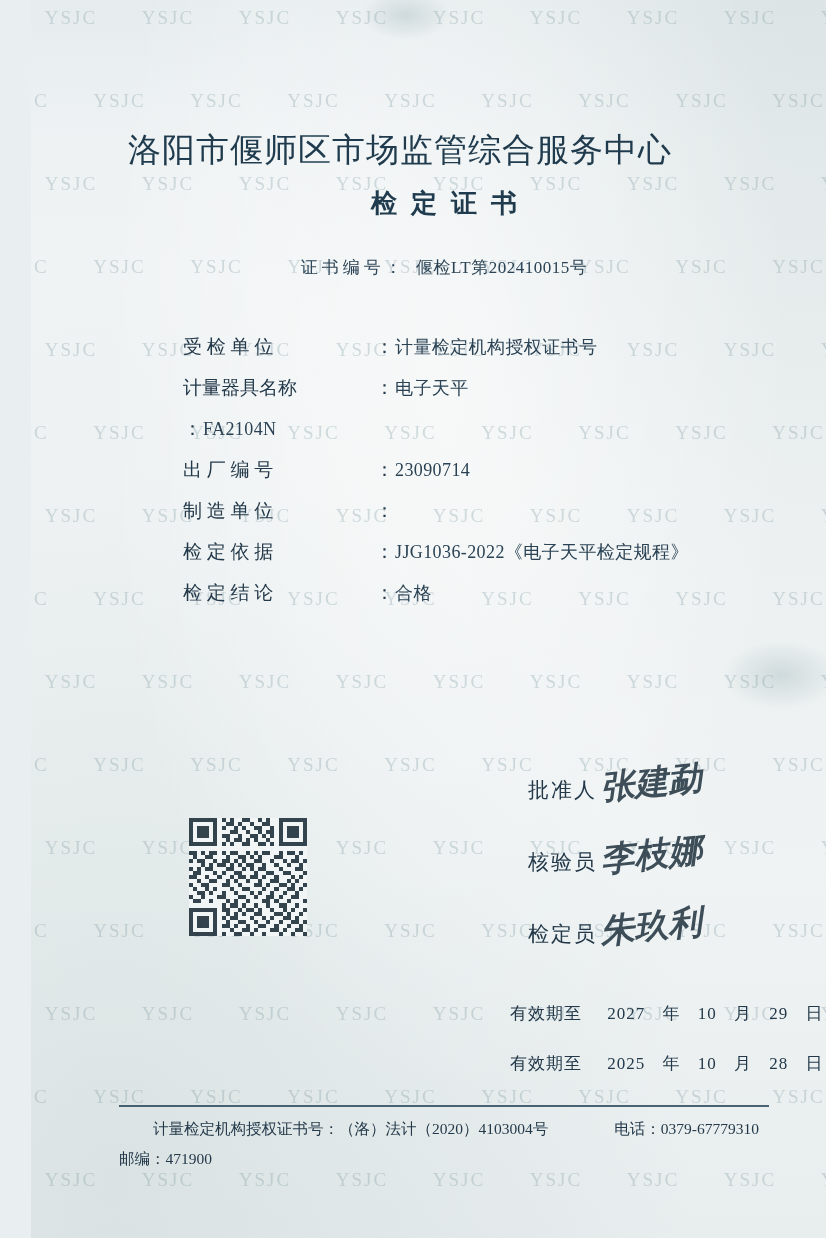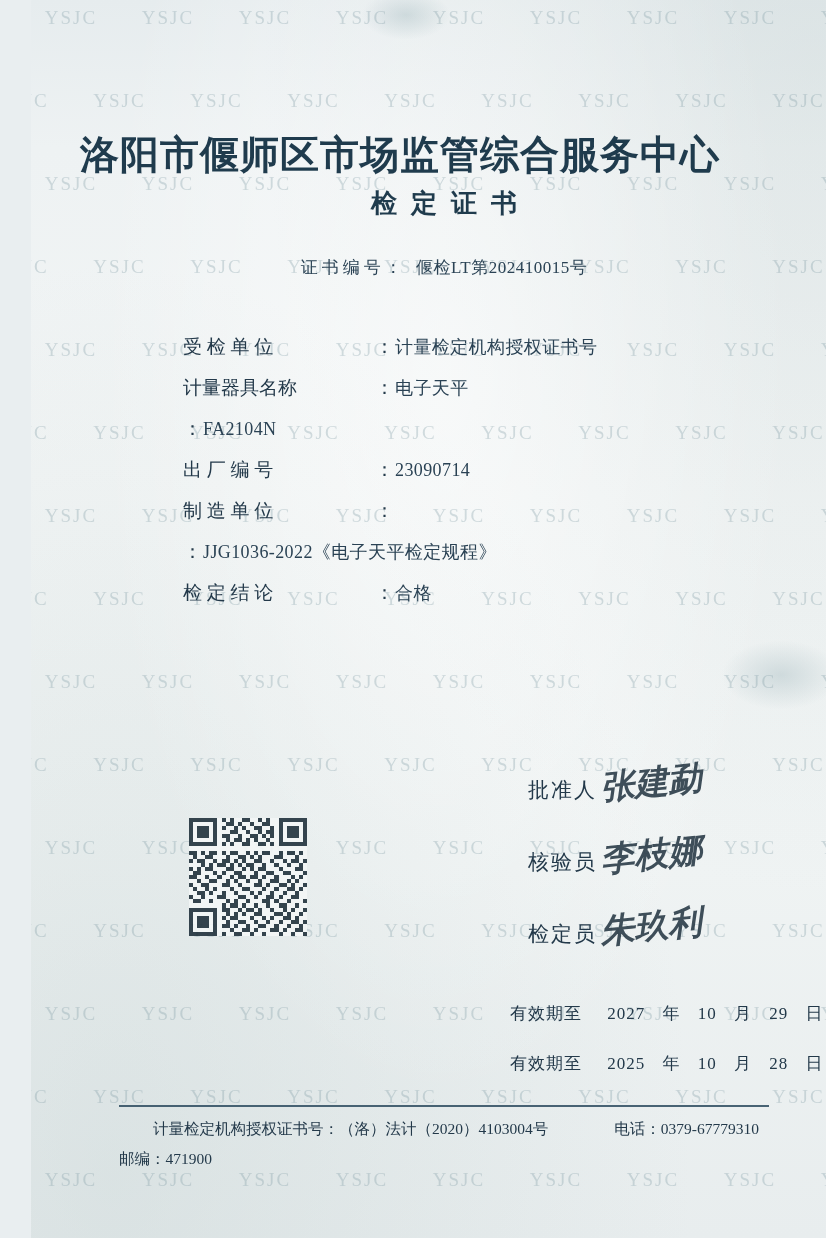--- a/index.html
+++ b/index.html
@@ -60,8 +60,8 @@
     width: 738px;
     text-align: center;
     font-family: "Liberation Serif", serif;
-    font-weight: bold;
-    font-size: 39px;
+    font-weight: normal;
+    font-size: 33px;
     letter-spacing: 1px;
     color: #1f3b4d;
   }

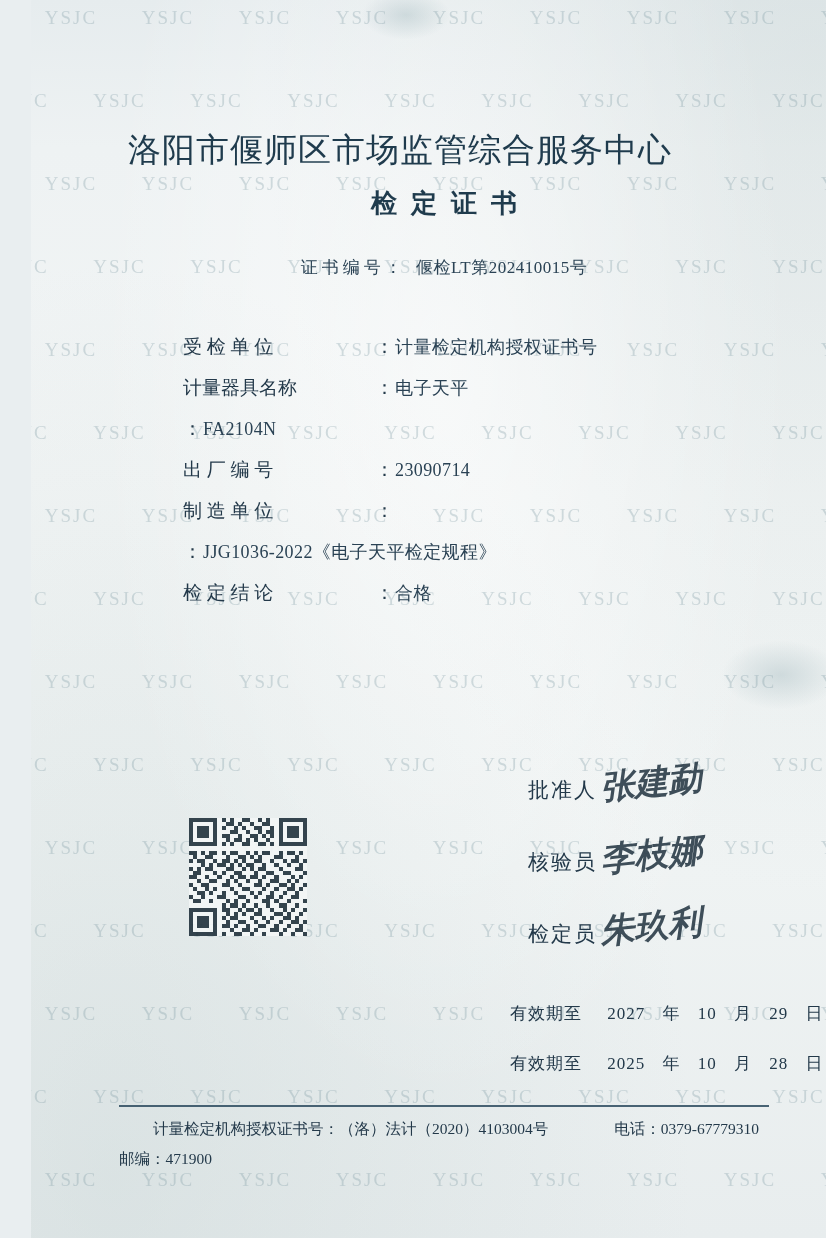--- a/index.html
+++ b/index.html
@@ -392,6 +392,7 @@
       </div>
 
       <div class="field-row">
+        <div class="field-label">检 定 依 据</div>
         <div class="field-colon">：</div>
         <div class="field-value">JJG1036-2022《电子天平检定规程》</div>
       </div>

